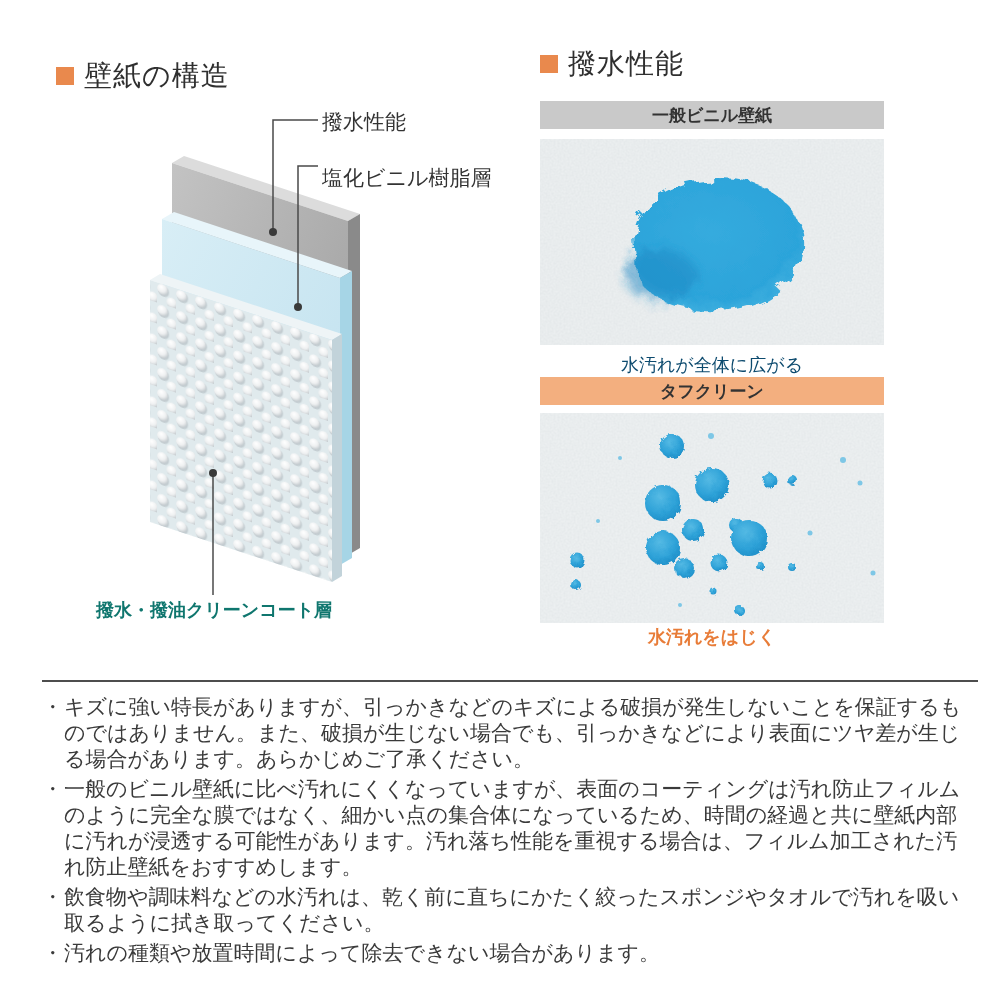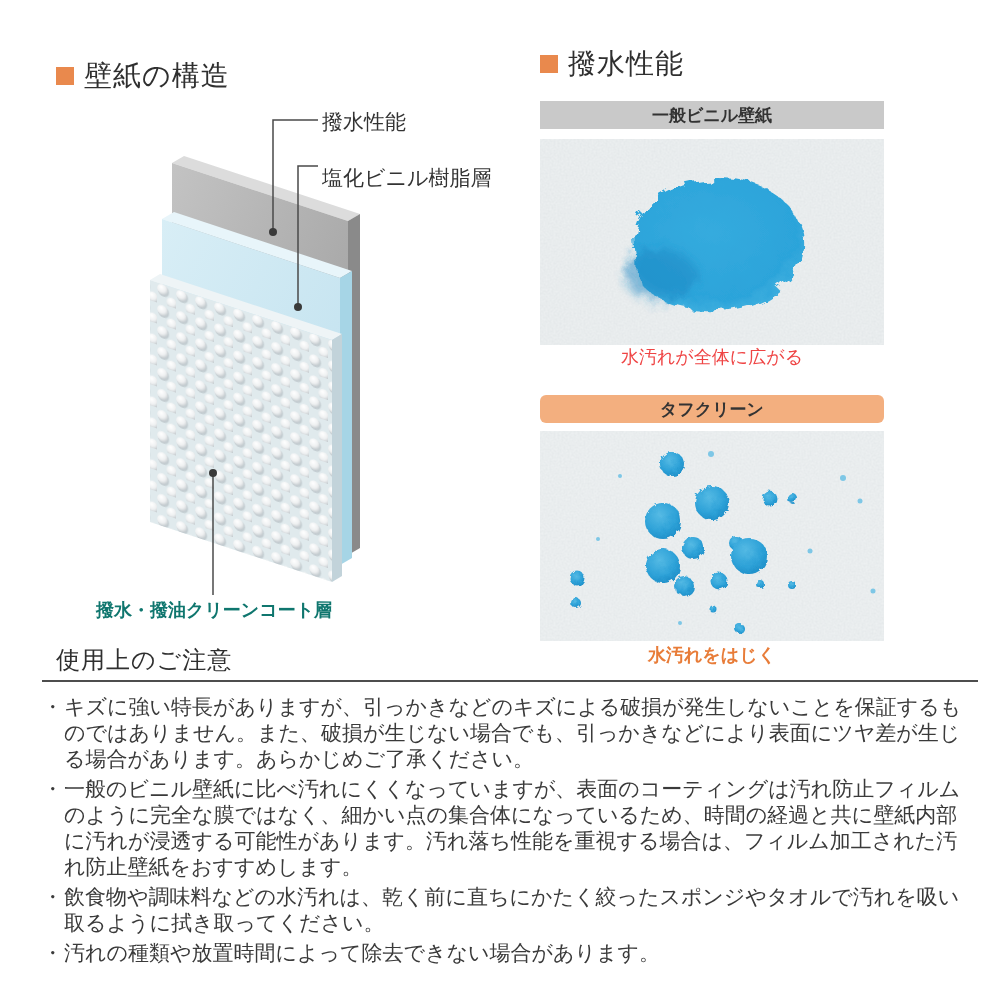--- a/index.html
+++ b/index.html
@@ -27,7 +27,7 @@
   .bar-orange { background:#f3af7f; margin-top:26px;border-radius:6px; }
   .photo { display:block; margin-top:10px; }
   .photo2 { margin-top:8px; }
-  .caption { width:344px; text-align:center; font-size:18px; color:#ef4444; }
+  .caption { width:344px; text-align:center; font-size:18px; margin-top:8px; color:#0c4a6e; }
   .caption-orange { color:#e87c38; font-weight:bold; margin-top:2px; }
 
   

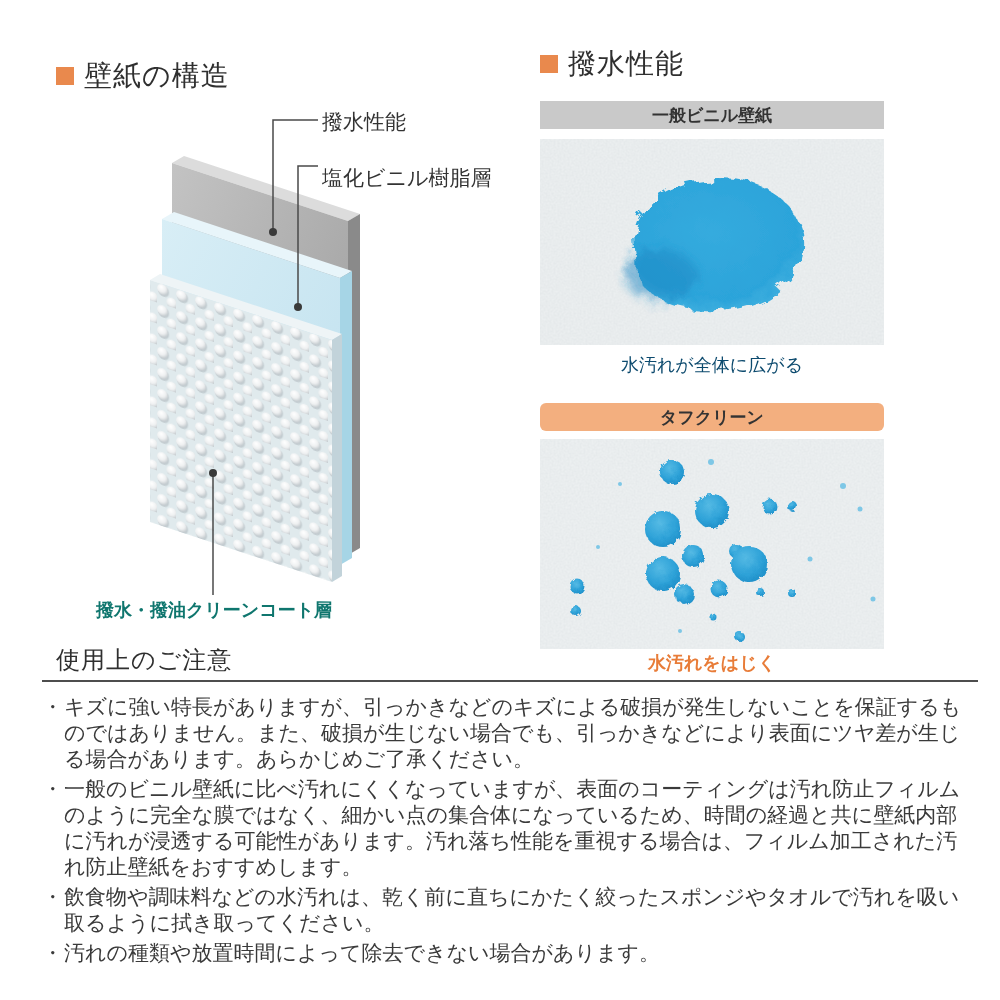--- a/index.html
+++ b/index.html
@@ -24,7 +24,7 @@
   .panel-bar { width:344px; height:28px; display:flex; align-items:center; justify-content:center;
                font-size:17px; font-weight:bold; color:#333; }
   .bar-gray { background:#c9c9c9; margin-top:18px; }
-  .bar-orange { background:#f3af7f; margin-top:26px;border-radius:6px; }
+  .bar-orange { background:#f3af7f; margin-top:0; }
   .photo { display:block; margin-top:10px; }
   .photo2 { margin-top:8px; }
   .caption { width:344px; text-align:center; font-size:18px; margin-top:8px; color:#0c4a6e; }

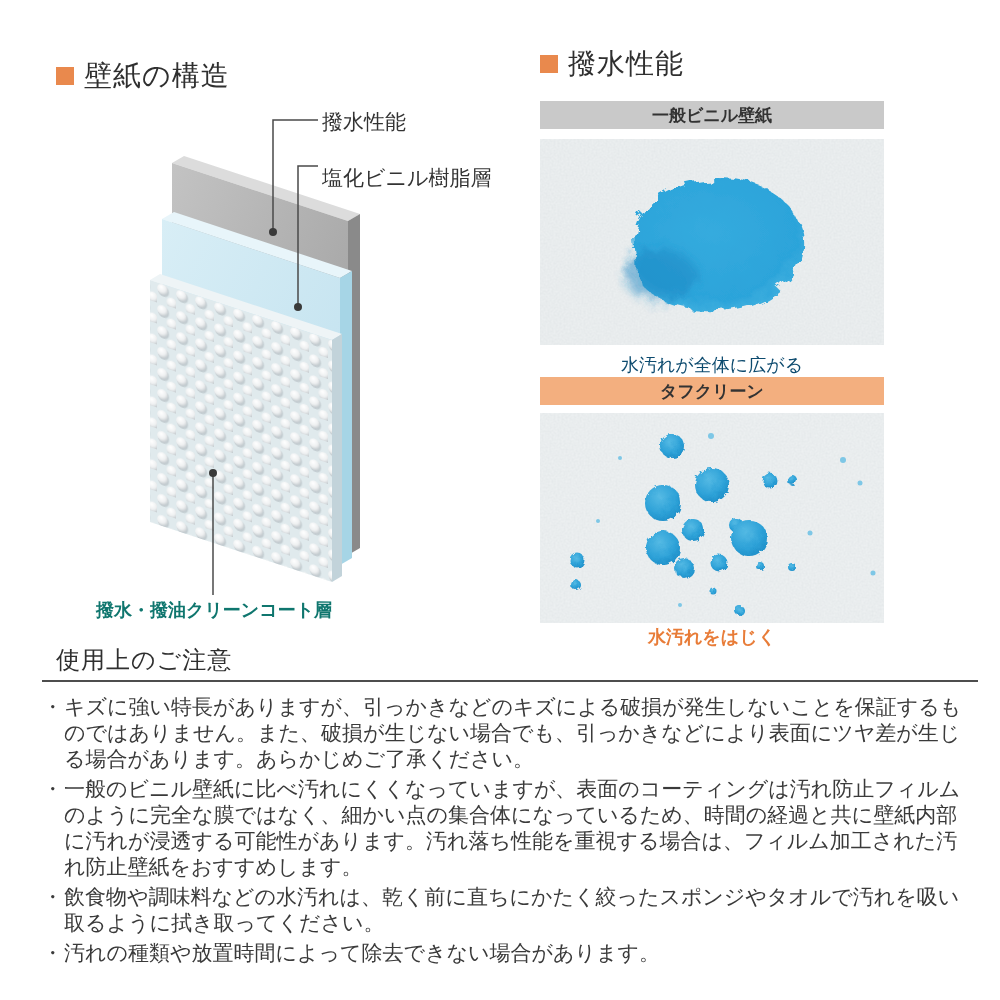--- a/index.html
+++ b/index.html
@@ -194,7 +194,6 @@
     <div class="caption caption-orange">水汚れをはじく</div>
   </div>
 
-  <div class="notes-title">使用上のご注意</div>
   <div class="notes-rule"></div>
 
   <ul class="notes-list">

